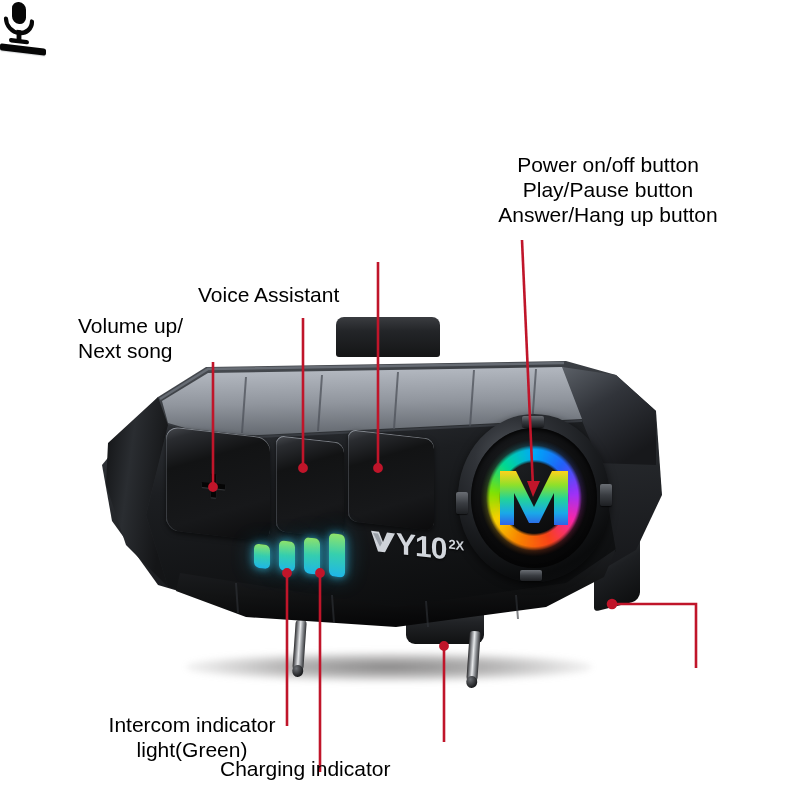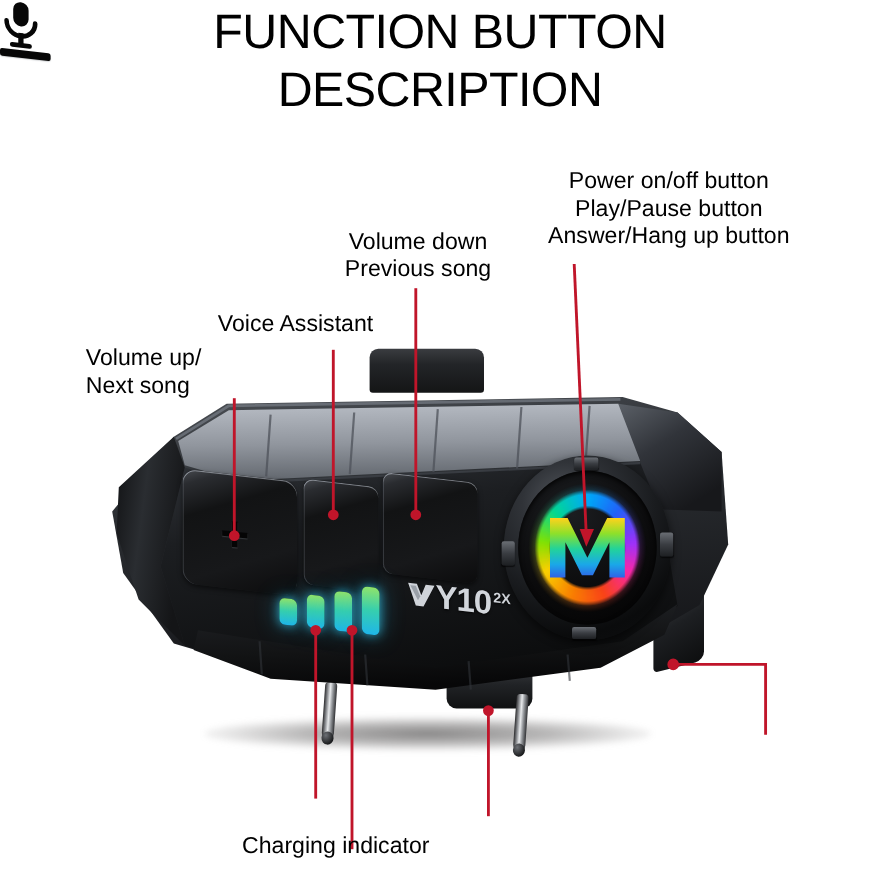--- a/index.html
+++ b/index.html
@@ -329,8 +329,6 @@
 
 <div id="page">
 
-  <div class="title no-sel">FUNCTION BUTTON
-DESCRIPTION</div>
 
   <div class="device-wrap">
 

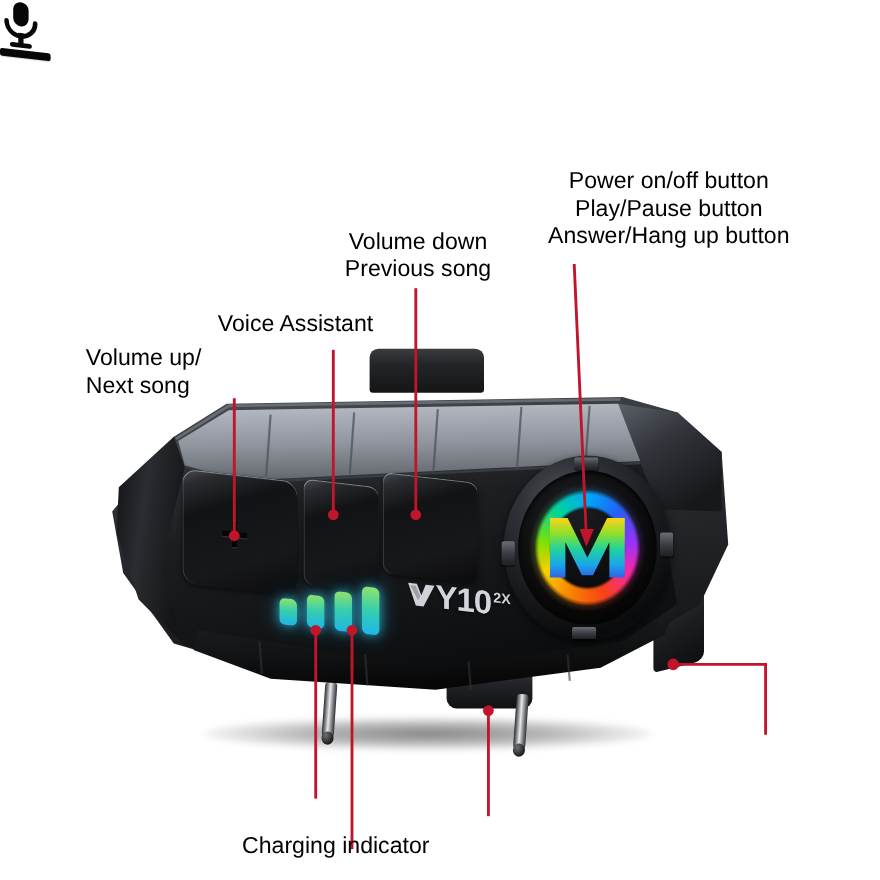--- a/index.html
+++ b/index.html
@@ -492,8 +492,6 @@
 Play/Pause button
 Answer/Hang up button</div>
 
-  <div class="label lbl-voldown no-sel">Volume down
-Previous song</div>
 
   <div class="label lbl-voice no-sel">Voice Assistant</div>
 

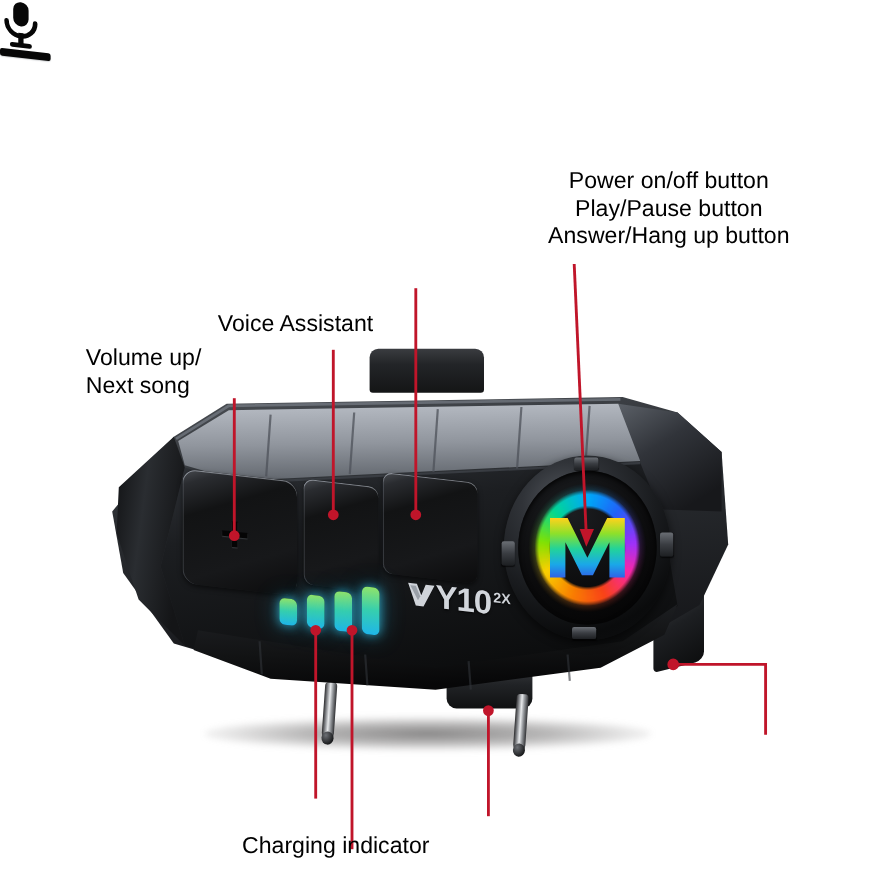--- a/index.html
+++ b/index.html
@@ -499,6 +499,8 @@
 Next song</div>
 
 
+  <div class="label lbl-intercom no-sel">Intercom indicator
+light(Green)</div>
 
 
   <div class="label lbl-chargeind no-sel">Charging indicator</div>

